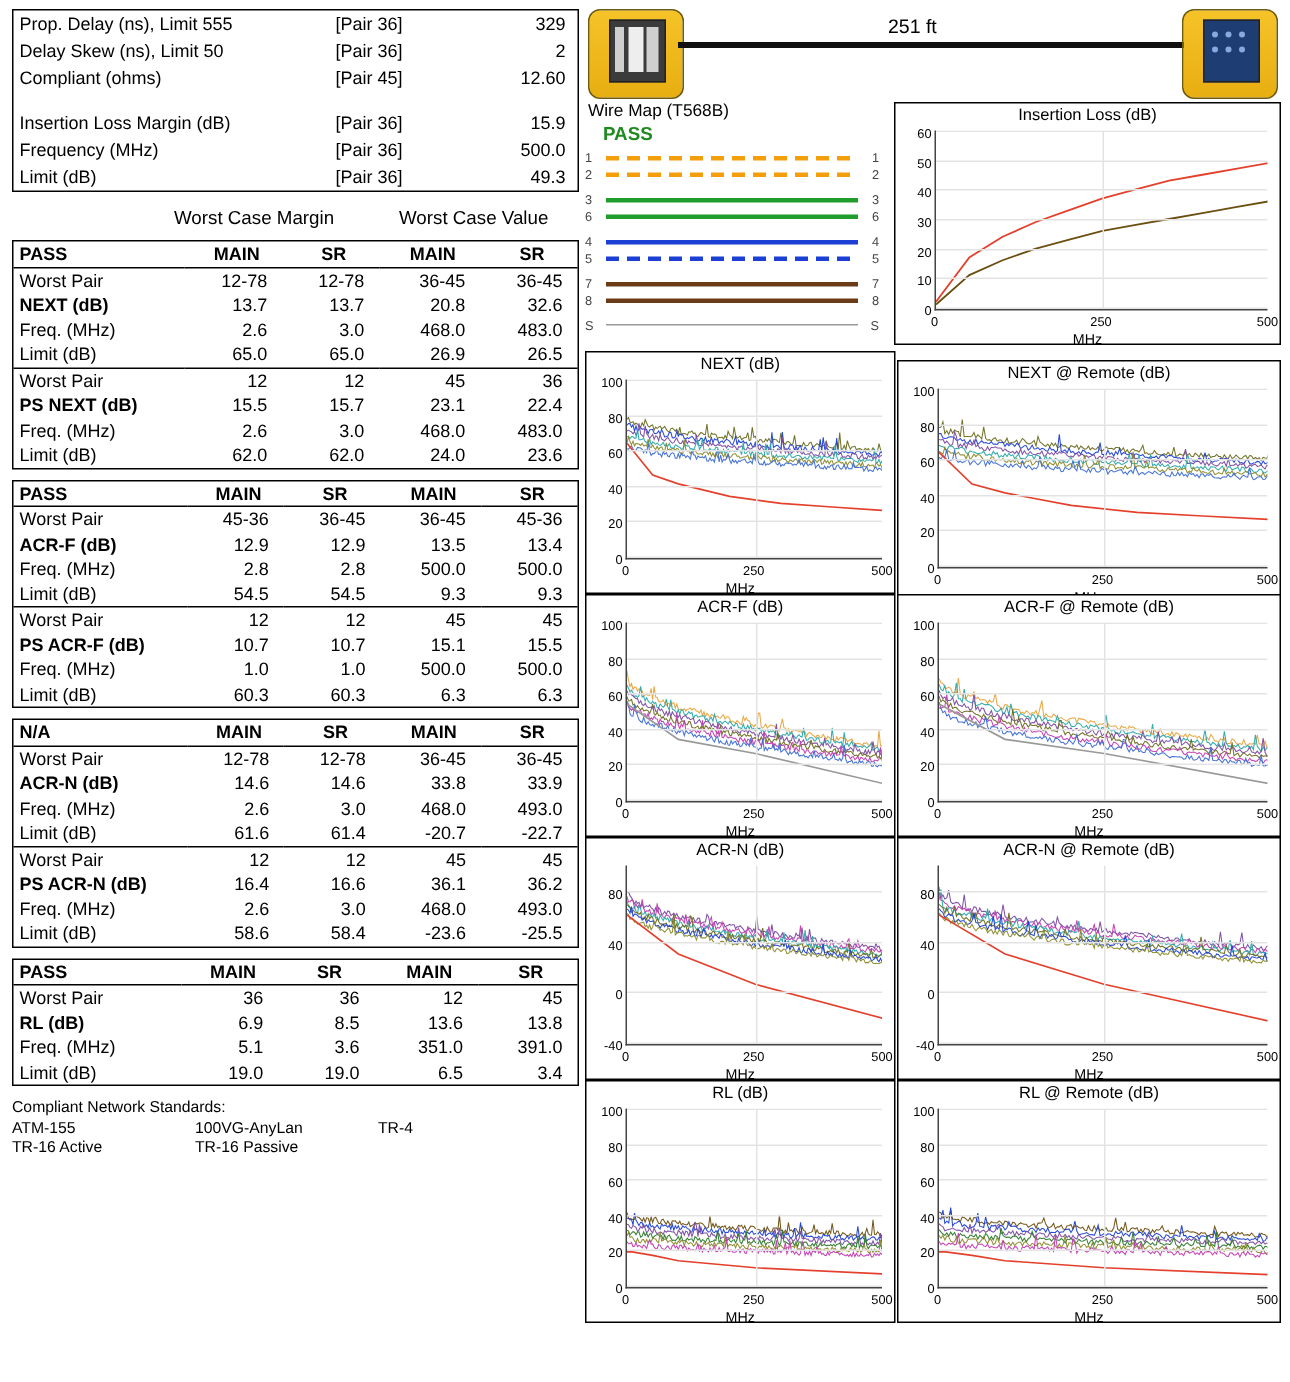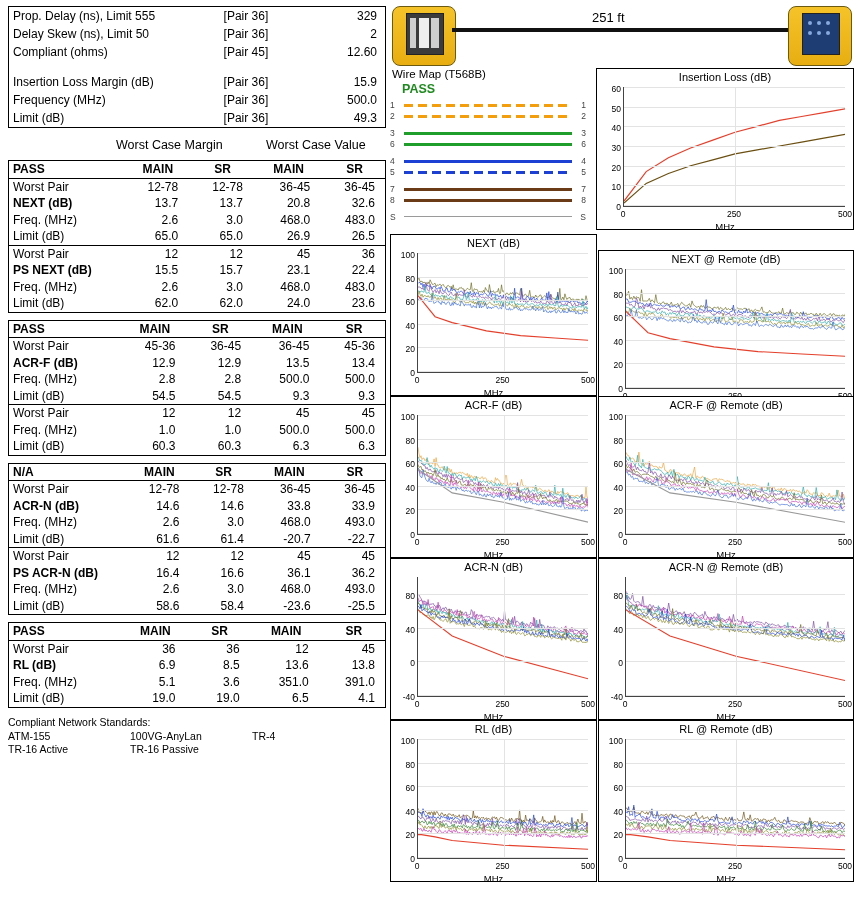--- a/index.html
+++ b/index.html
@@ -551,7 +551,7 @@
       </div>
       <div class="xname">MHz</div>
     </div>
-        <div class="panel" style="left:208px;top:246px;width:254px;height:160px">
+        <div class="panel" style="left:208px;top:236px;width:254px;height:160px">
       <div class="ptitle">NEXT @ Remote (dB)</div>
       <div class="plot" style="height:138px">
         <div class="axisY" style="left:0;top:2px;height:118px;width:22px">

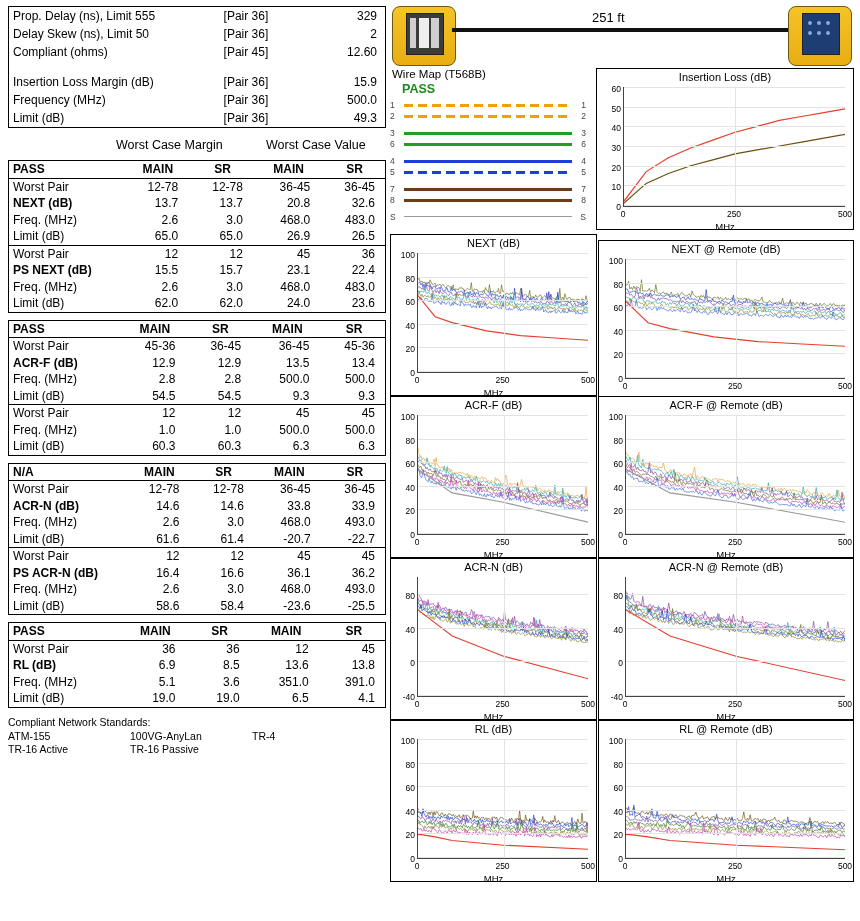--- a/index.html
+++ b/index.html
@@ -256,6 +256,13 @@
           <td class="c5">45</td>
               </tr>
               <tr>
+          <td class="c1 b">PS ACR-F (dB)</td>
+          <td class="c2">10.7</td>
+          <td class="c3">10.7</td>
+          <td class="c4">15.1</td>
+          <td class="c5">15.5</td>
+              </tr>
+              <tr>
           <td class="c1">Freq. (MHz)</td>
           <td class="c2">1.0</td>
           <td class="c3">1.0</td>

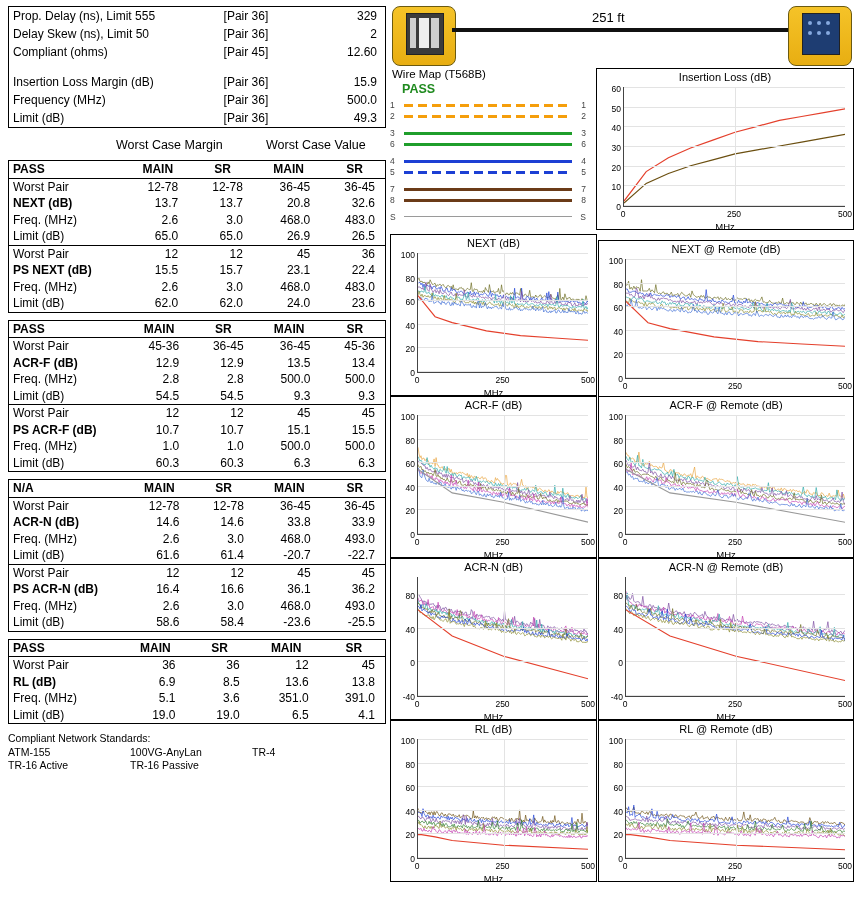--- a/index.html
+++ b/index.html
@@ -384,7 +384,7 @@
           <td class="c2">19.0</td>
           <td class="c3">19.0</td>
           <td class="c4">6.5</td>
-          <td class="c5">4.1</td>
+          <td class="c5">3.4</td>
               </tr>
             </tbody>
           </table>

